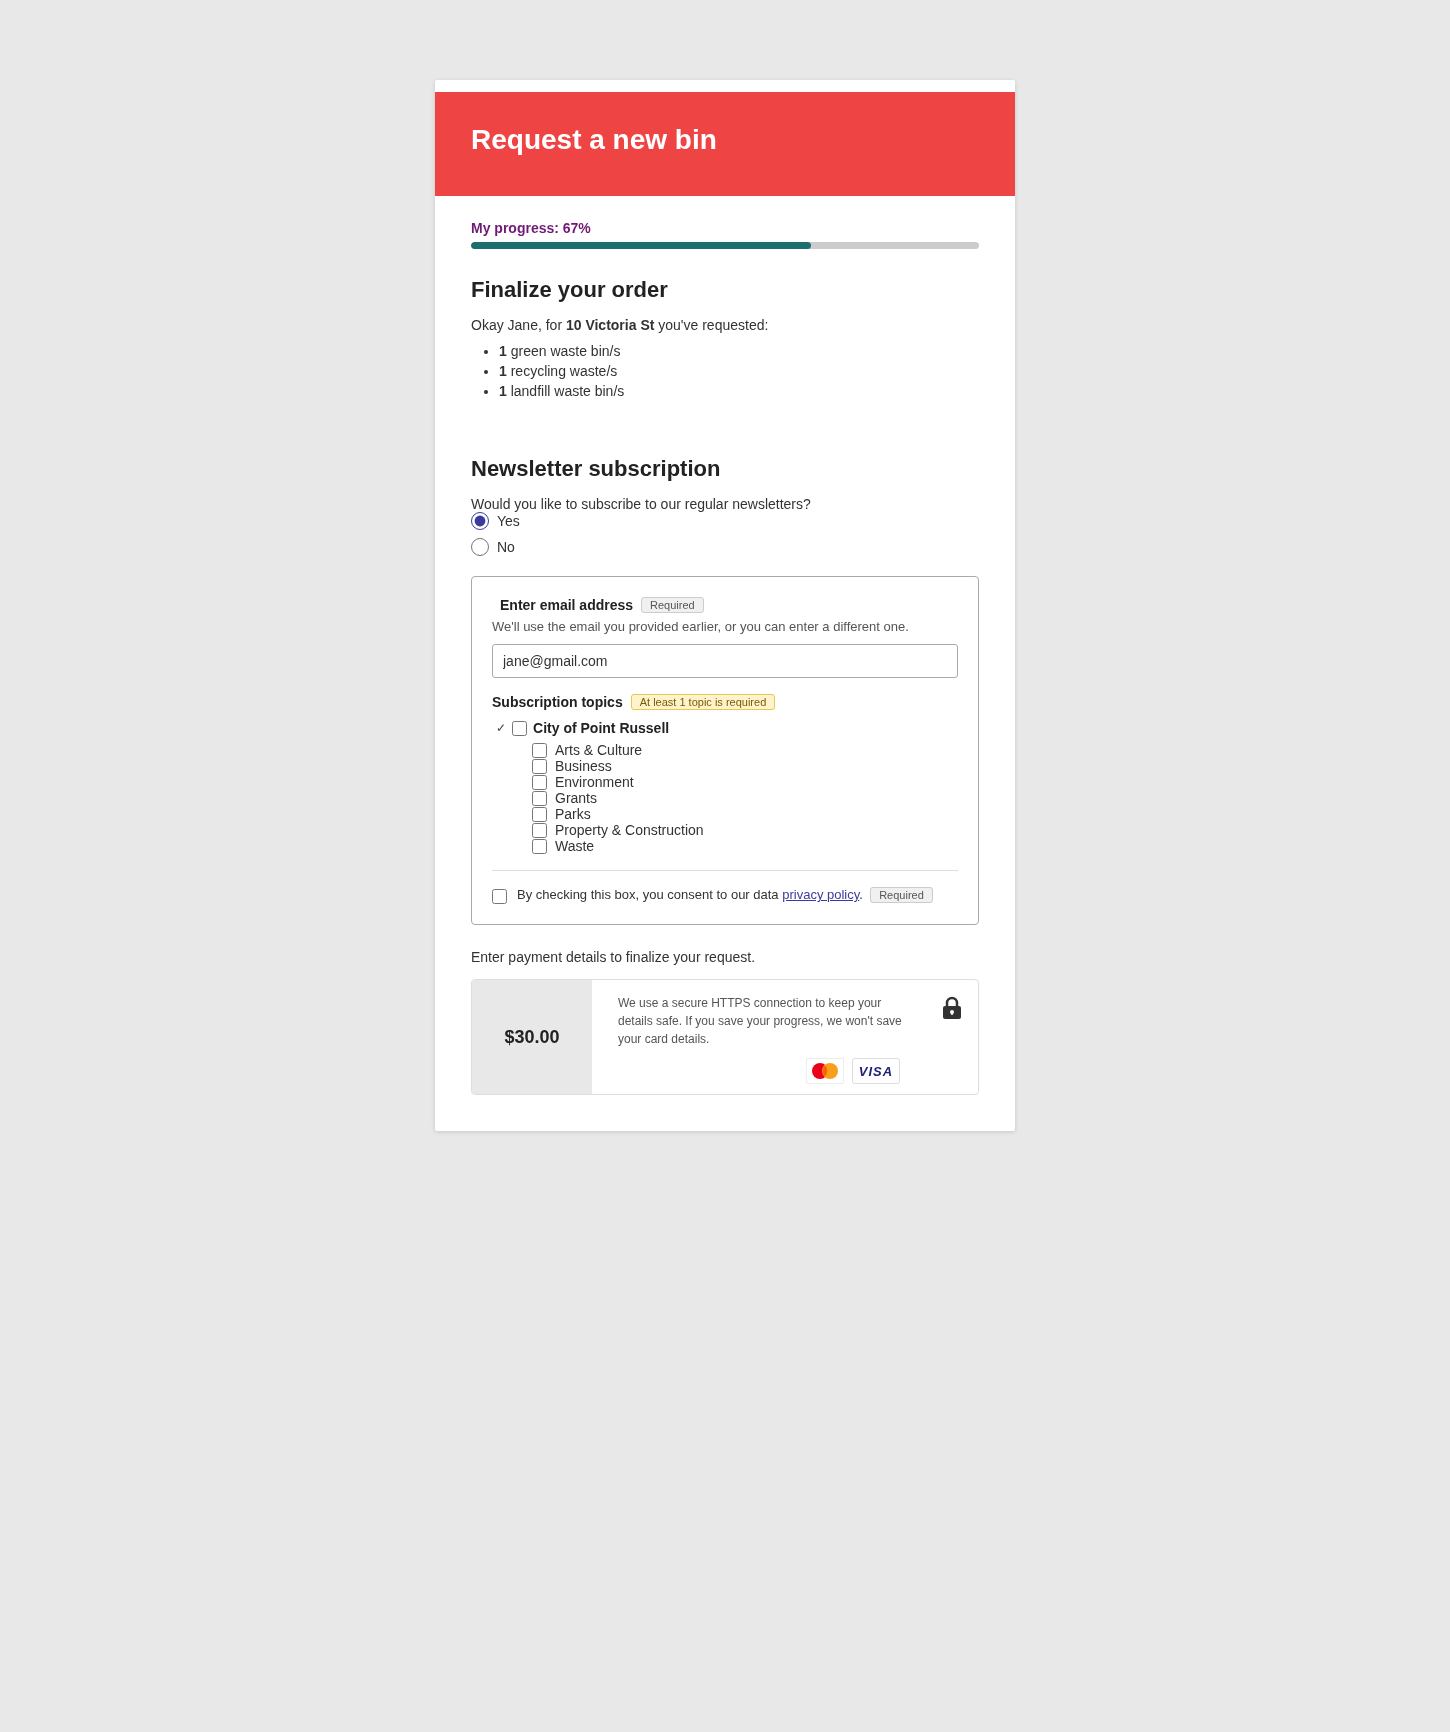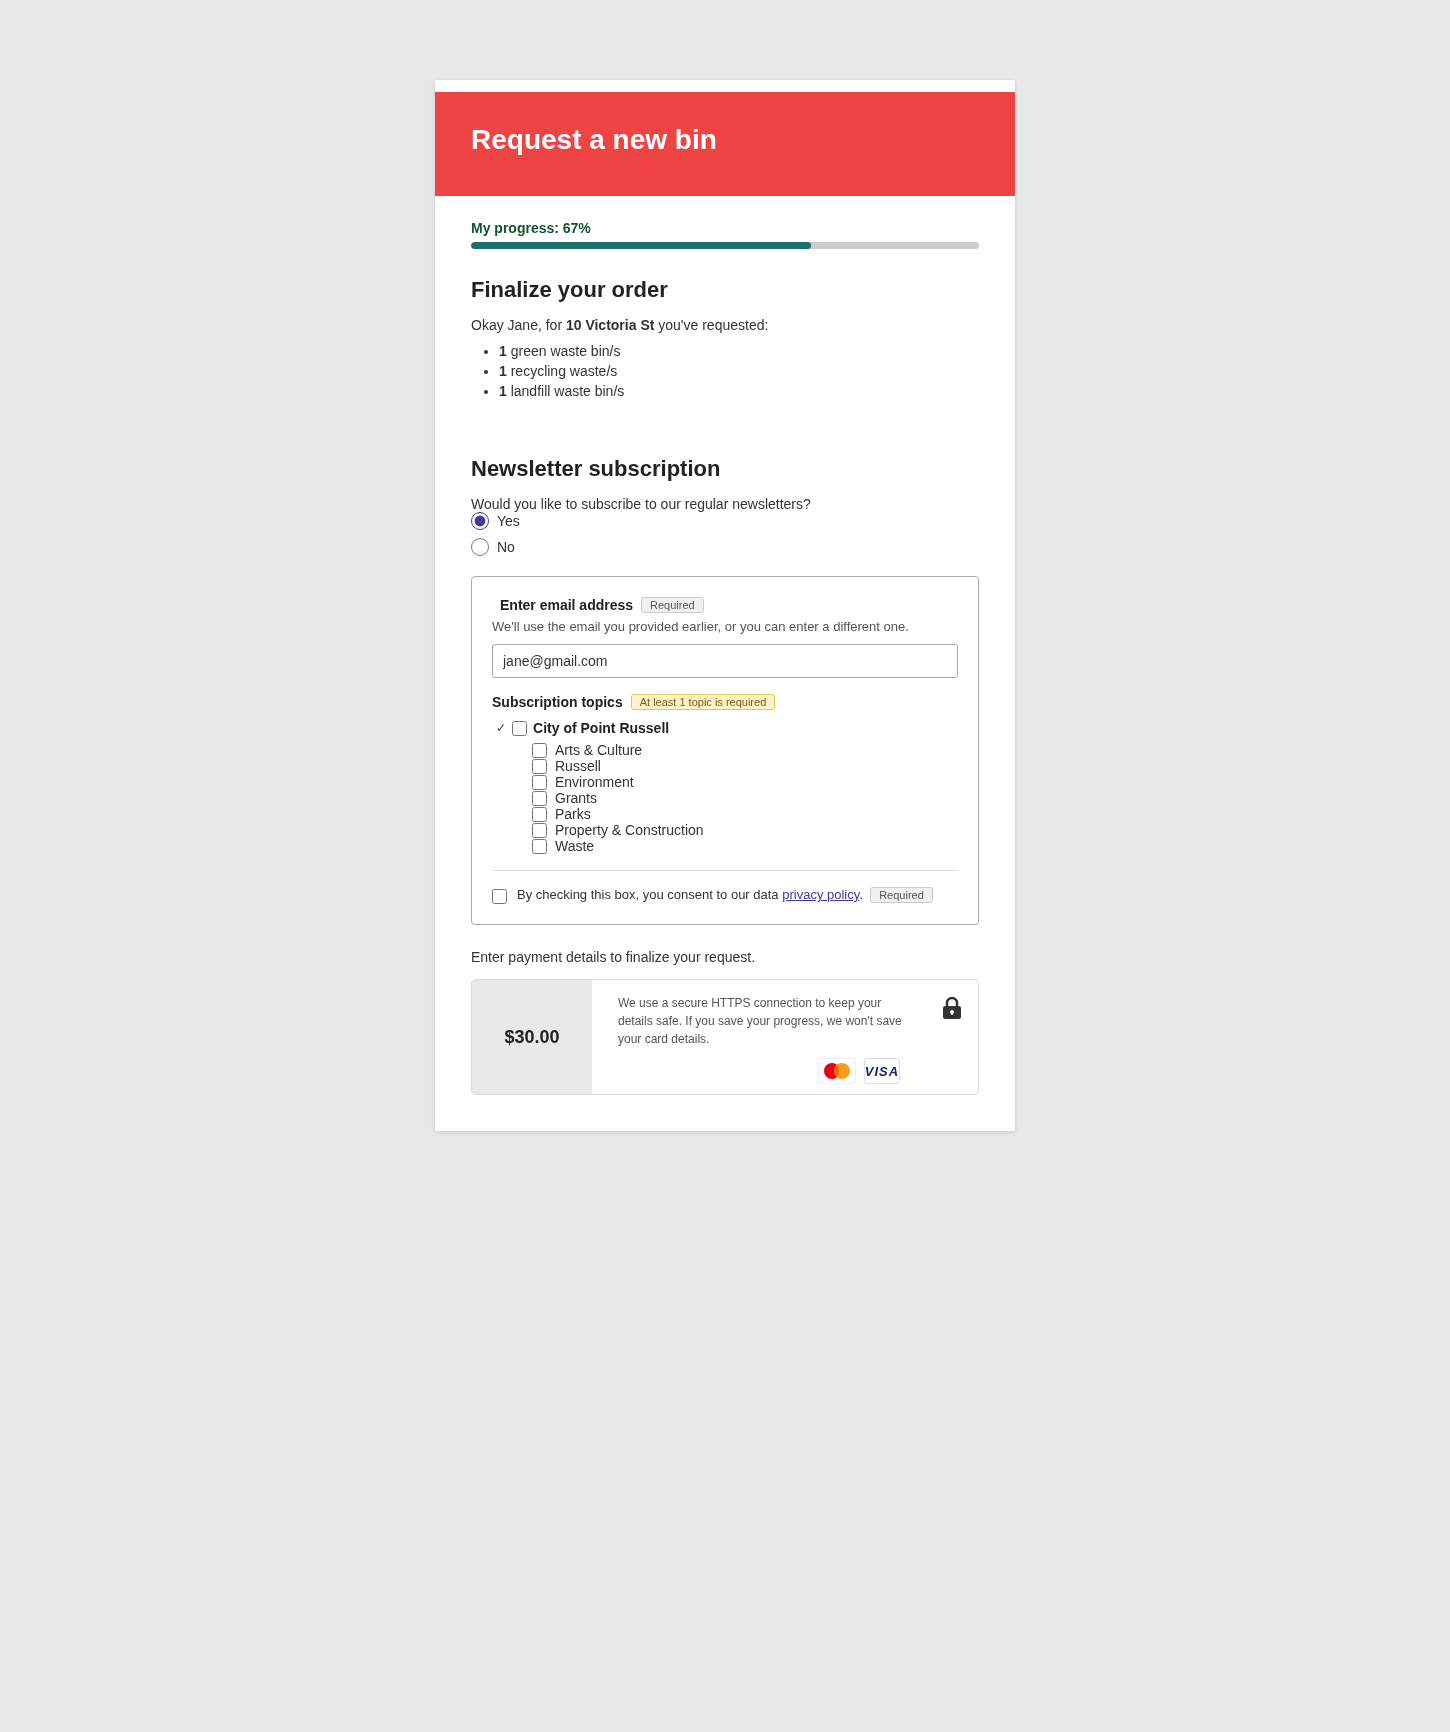--- a/index.html
+++ b/index.html
@@ -38,7 +38,7 @@
     .progress-label {
       font-size: 14px;
       font-weight: 700;
-      color: #14532d;
+      color: #701a75;
       margin-bottom: 6px;
     }
     .progress-bar-track {

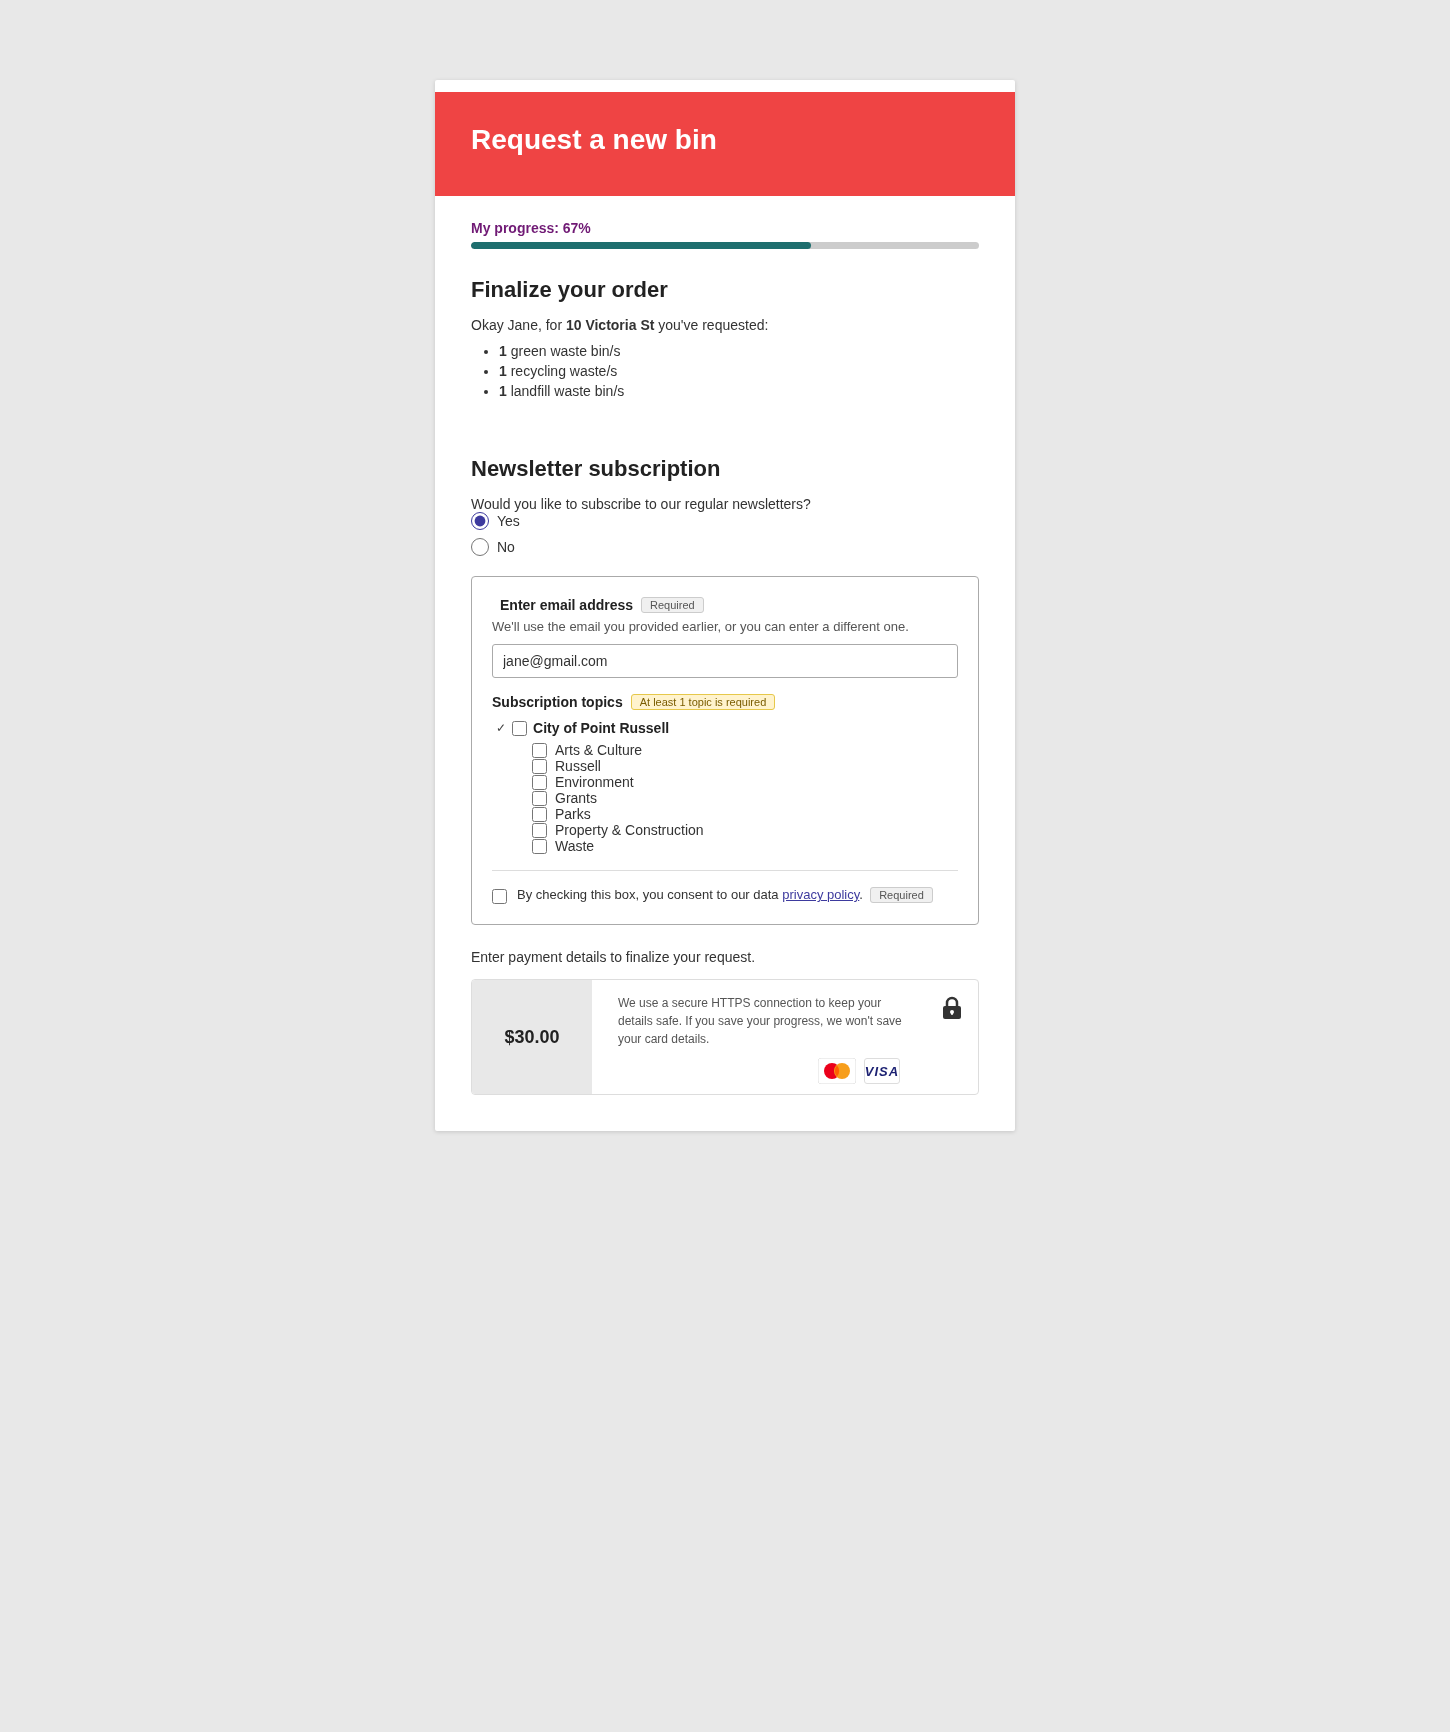--- a/index.html
+++ b/index.html
@@ -385,7 +385,7 @@
             </div>
             <div class="topic-child-row">
               <input type="checkbox" style="">
-              <span class="topic-child-label">Russell</span>
+              <span class="topic-child-label">Business</span>
             </div>
             <div class="topic-child-row">
               <input type="checkbox" style="">

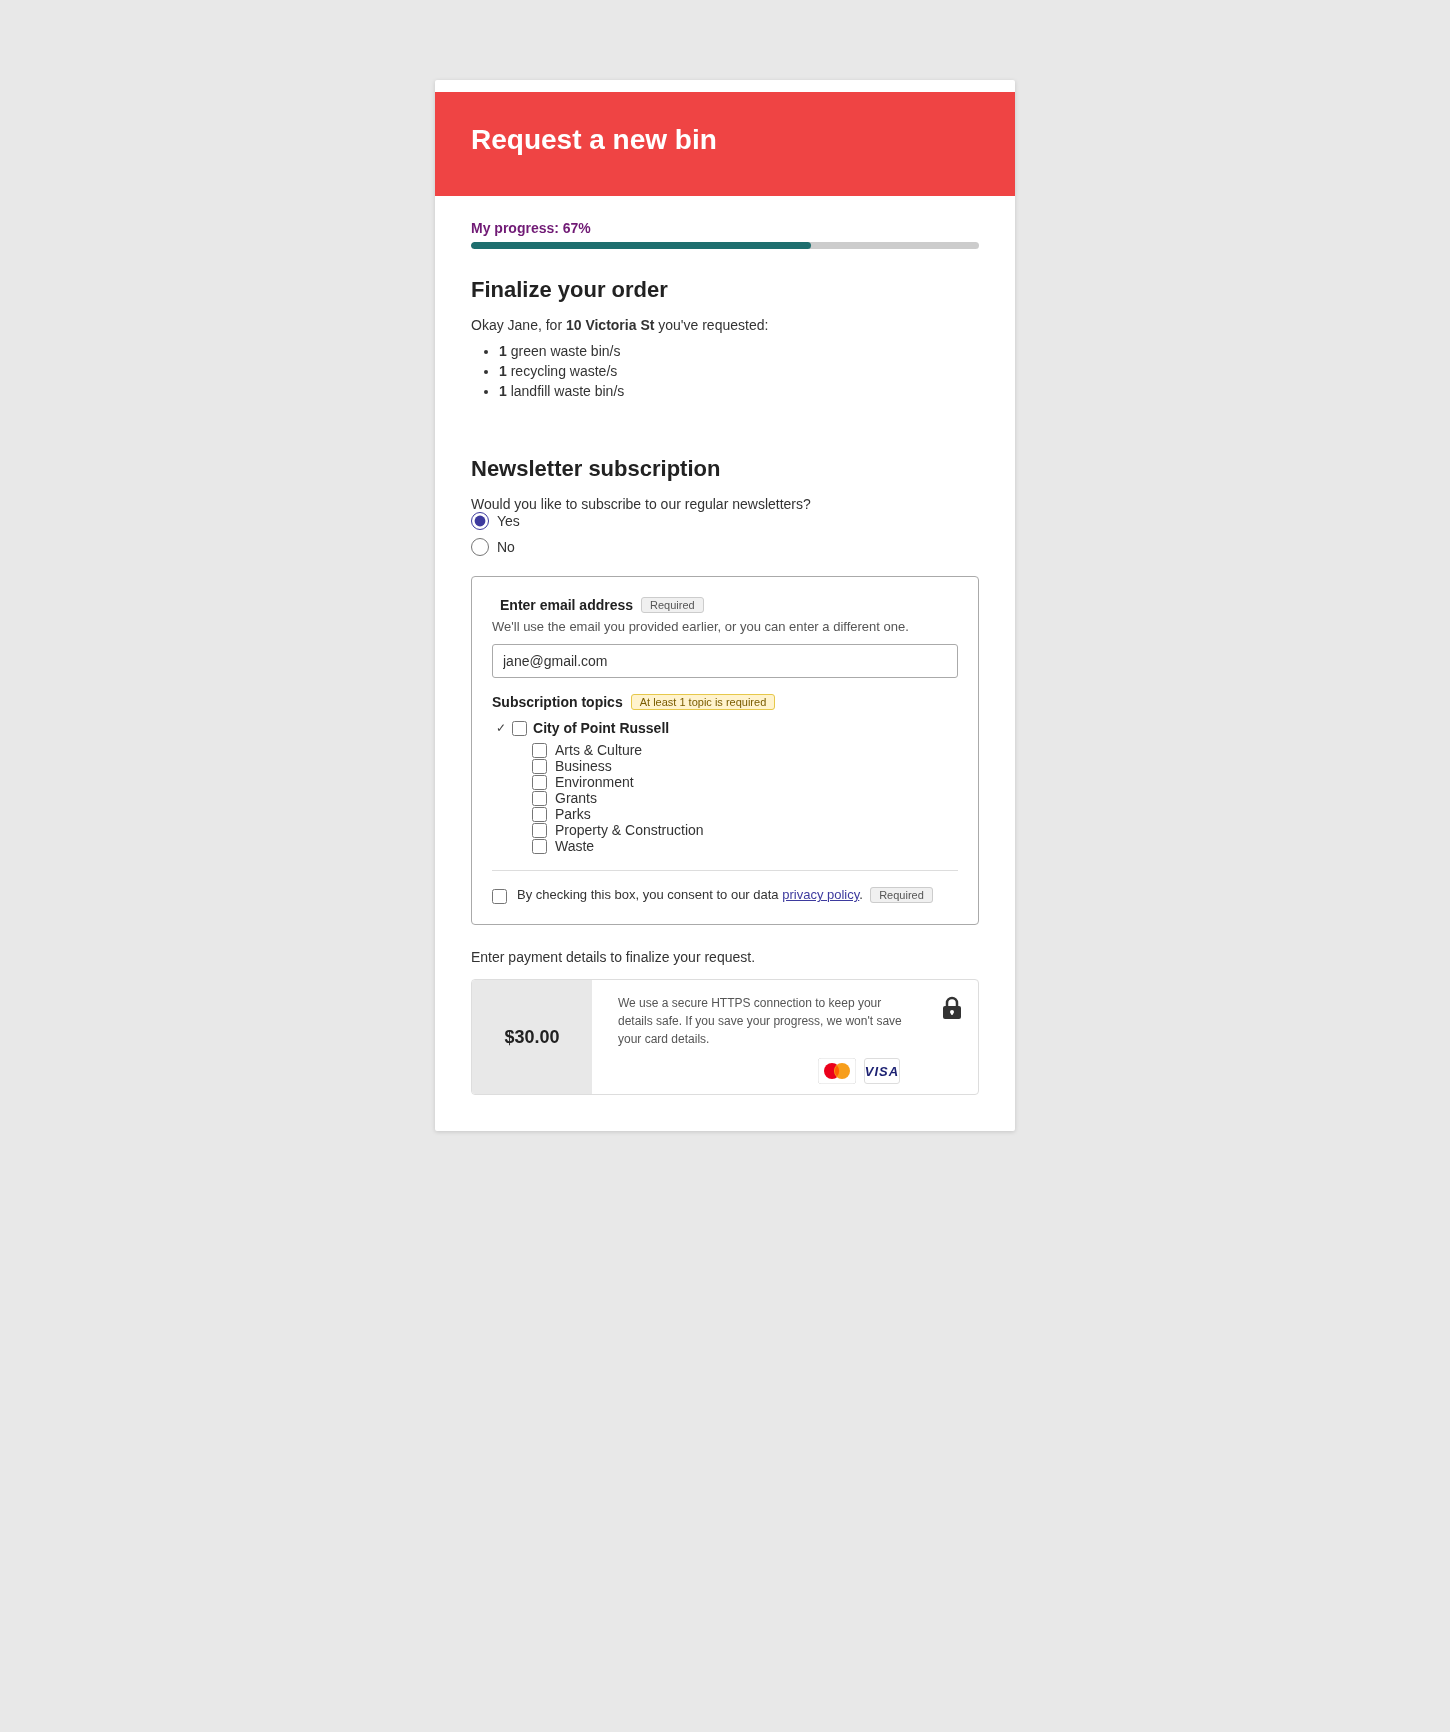--- a/index.html
+++ b/index.html
@@ -295,7 +295,7 @@
       overflow: hidden;
     }
     .visa-icon {
-      width: 36px;
+      width: 48px;
       height: 26px;
       border: 1px solid #ddd;
       border-radius: 3px;

